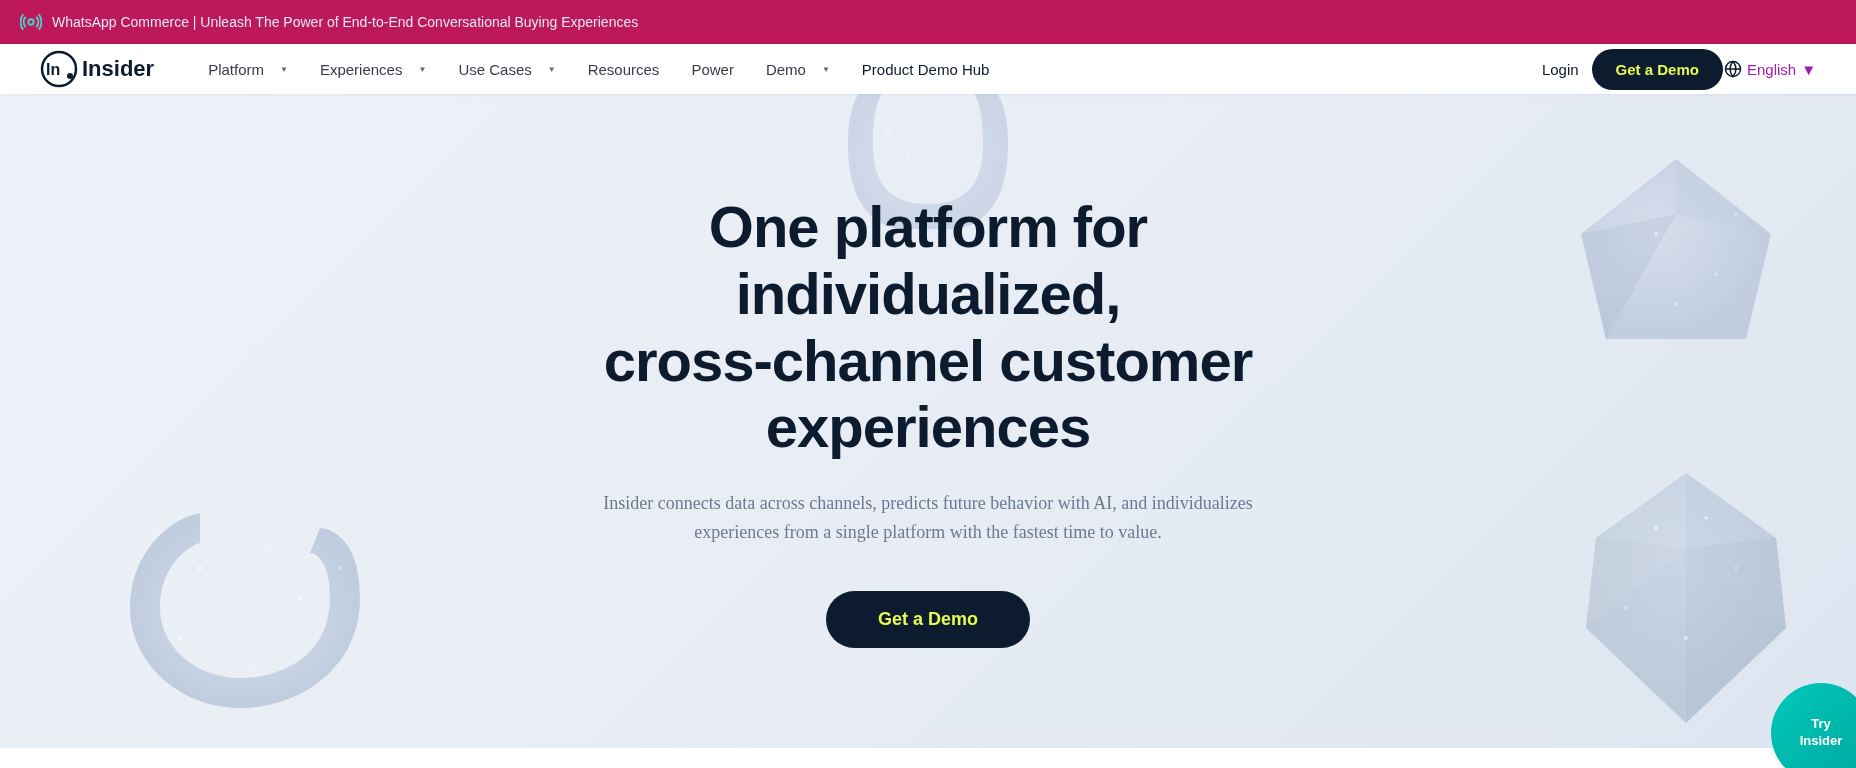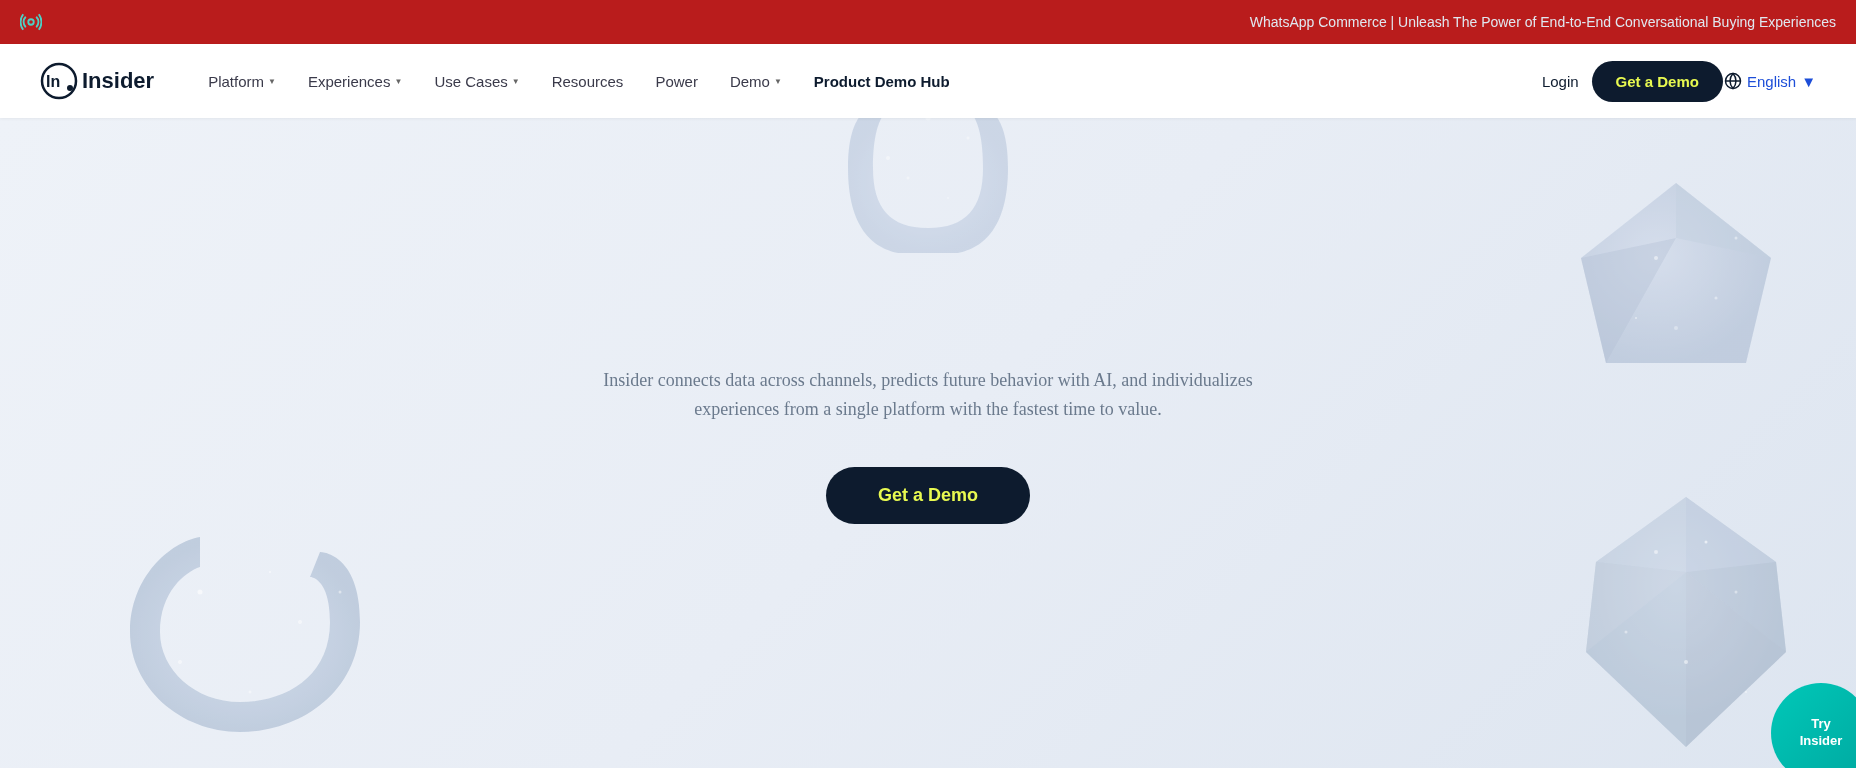--- a/index.html
+++ b/index.html
@@ -7,11 +7,11 @@
 
     
     .announcement-bar {
-      background-color: #b91c1c;
+      background-color: #be185d;
       color: #e0e8f0;
       display: flex;
       align-items: center;
-      justify-content: space-between;
+      justify-content: flex-start;
       gap: 10px;
       padding: 8px 20px;
       font-size: 14px;

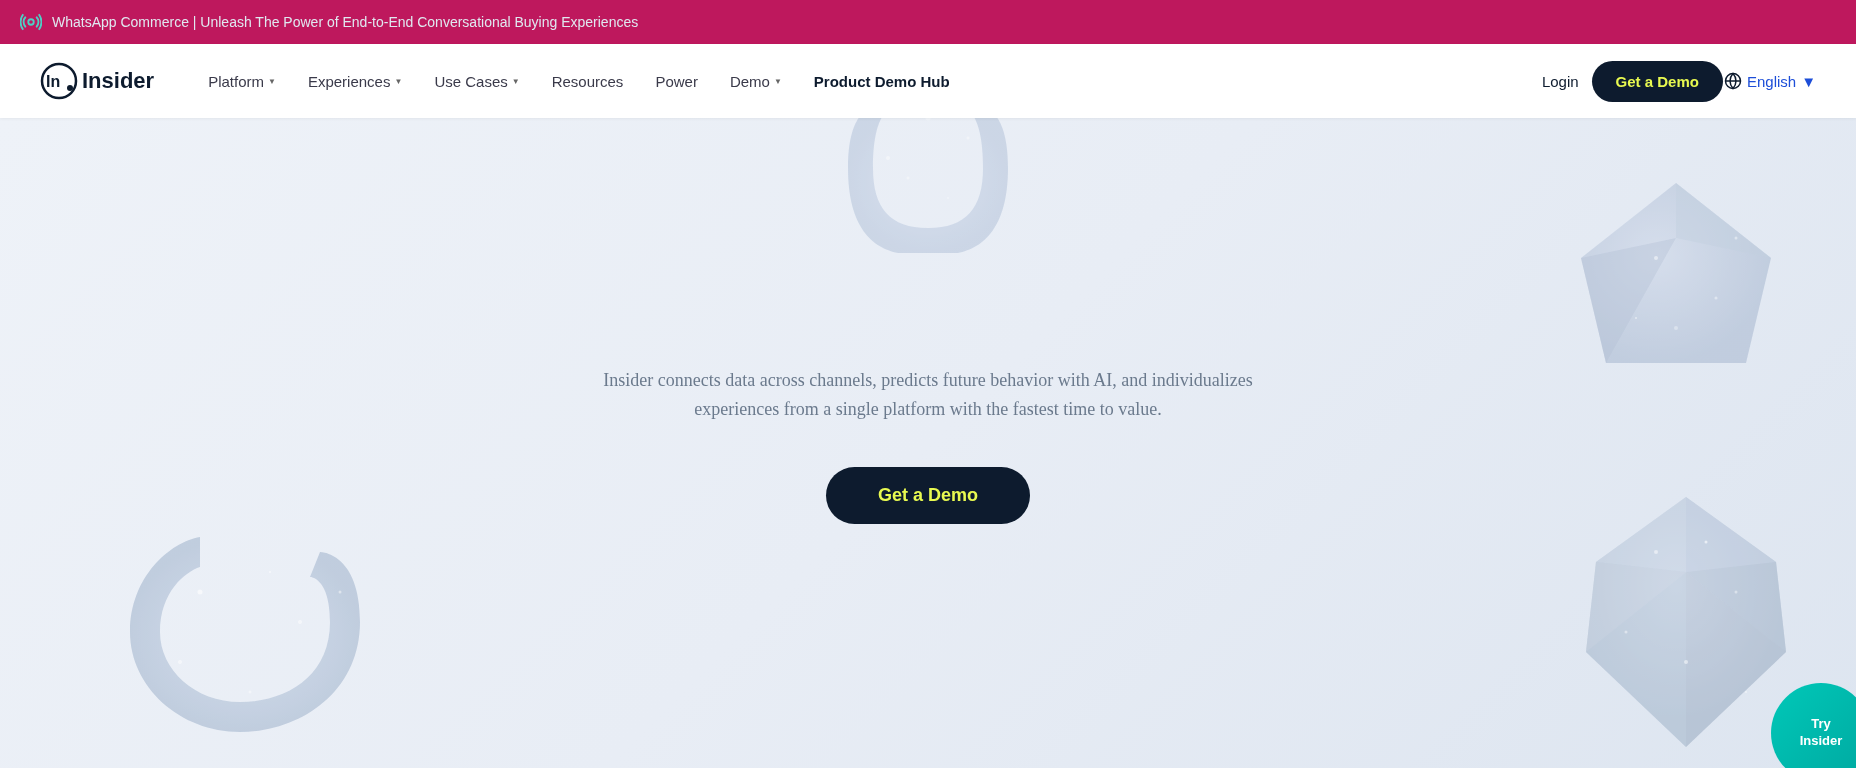--- a/index.html
+++ b/index.html
@@ -30,7 +30,7 @@
       display: flex;
       align-items: center;
       padding: 0 40px;
-      height: 74px;
+      height: 50px;
       position: relative;
       z-index: 10;
       box-shadow: 0 1px 3px rgba(0,0,0,0.05);

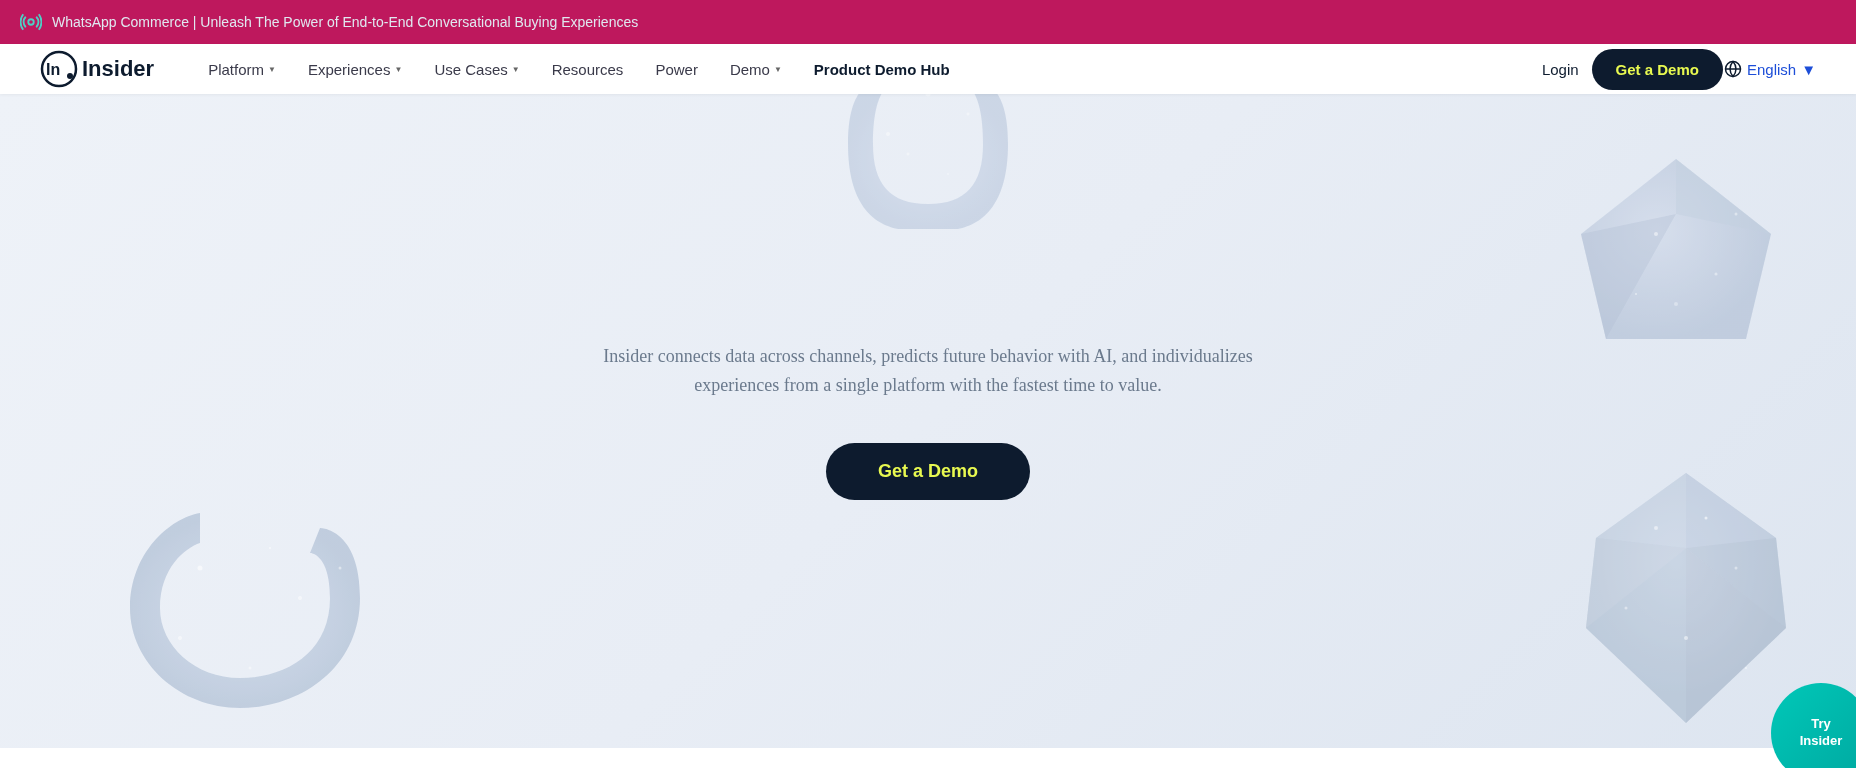--- a/index.html
+++ b/index.html
@@ -63,7 +63,7 @@
       cursor: pointer;
       display: flex;
       align-items: center;
-      gap: 4px;
+      gap: 16px;
       white-space: nowrap;
       border-radius: 6px;
       transition: background 0.15s;

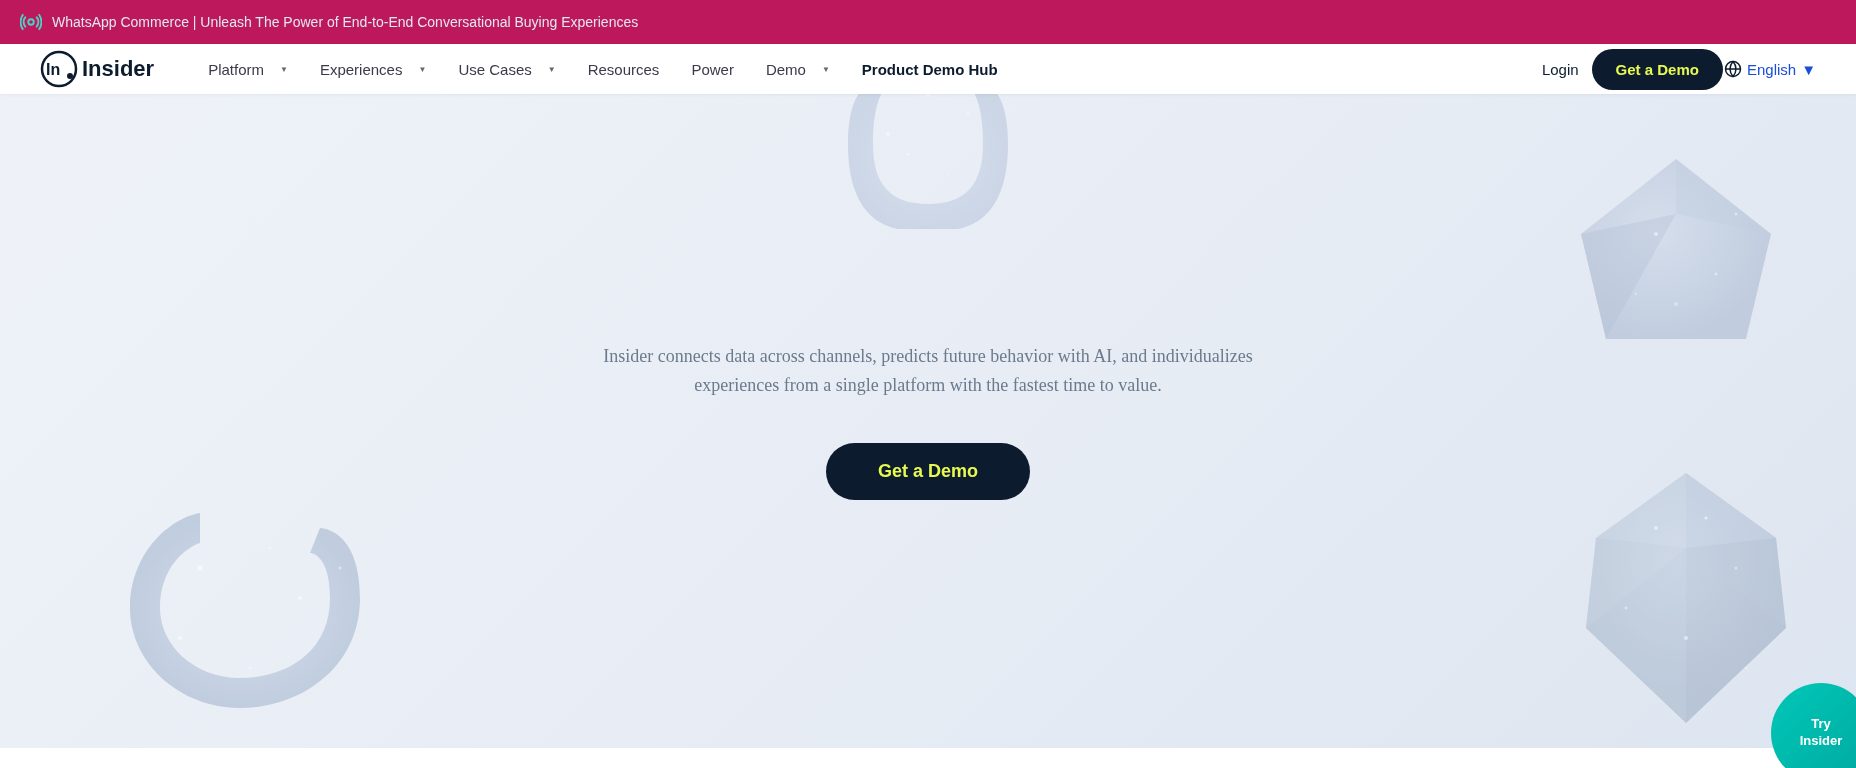--- a/index.html
+++ b/index.html
@@ -70,7 +70,7 @@
     }
 
     .nav-item.active {
-      font-weight: 700;
+      font-weight: 400;
       color: #0d1b2e;
     }
 

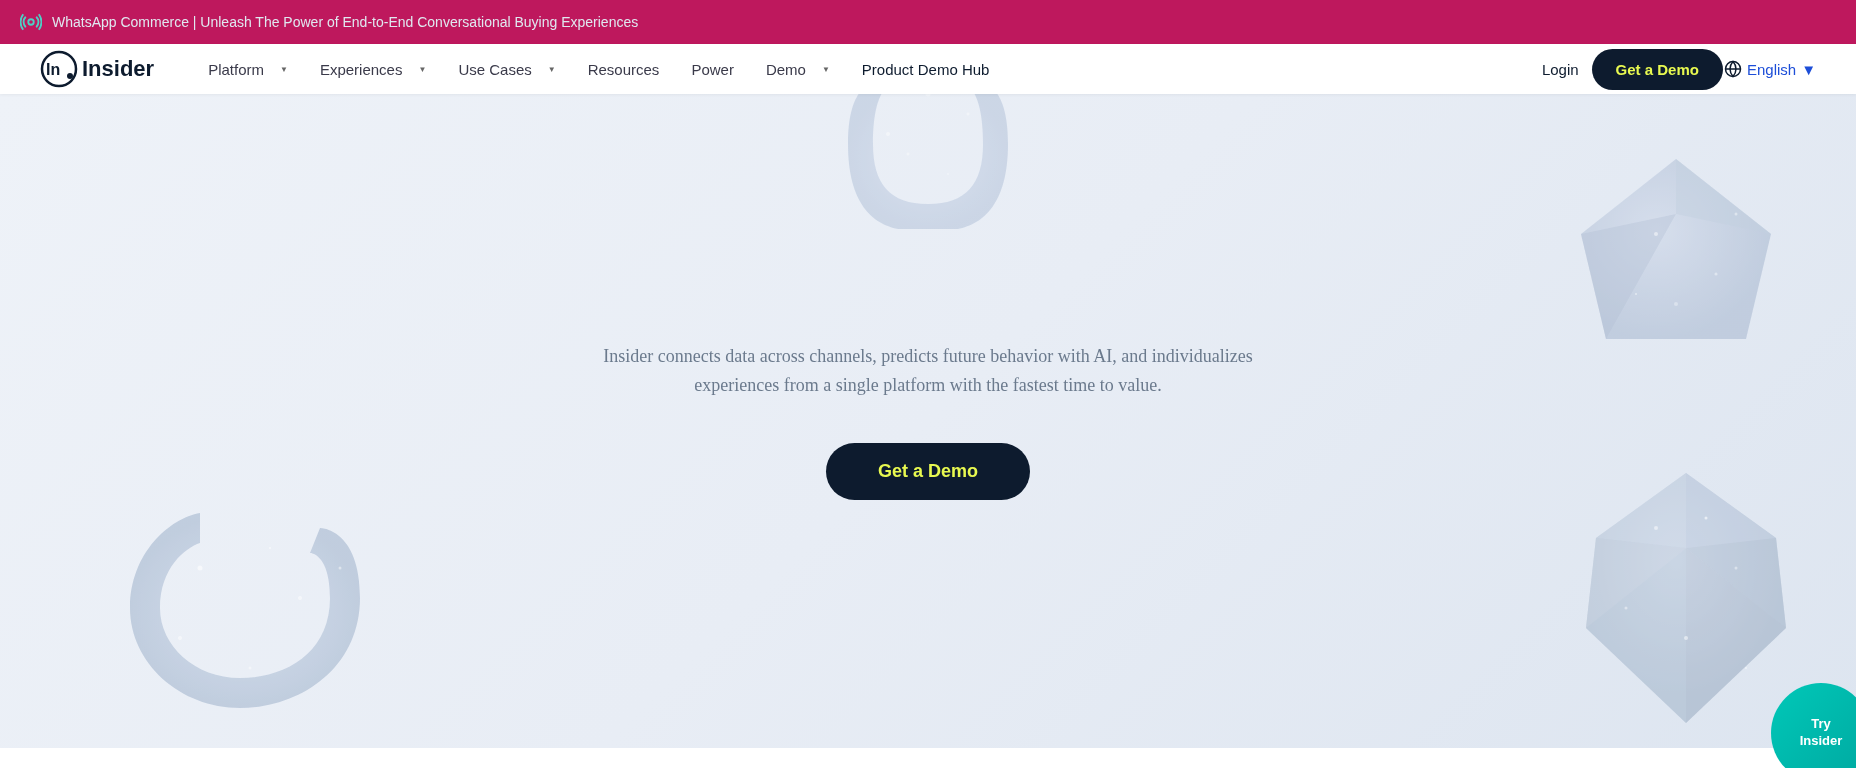--- a/index.html
+++ b/index.html
@@ -111,7 +111,7 @@
       align-items: center;
       gap: 5px;
       font-size: 15px;
-      color: #1d4ed8;
+      color: #a21caf;
       cursor: pointer;
     }
 

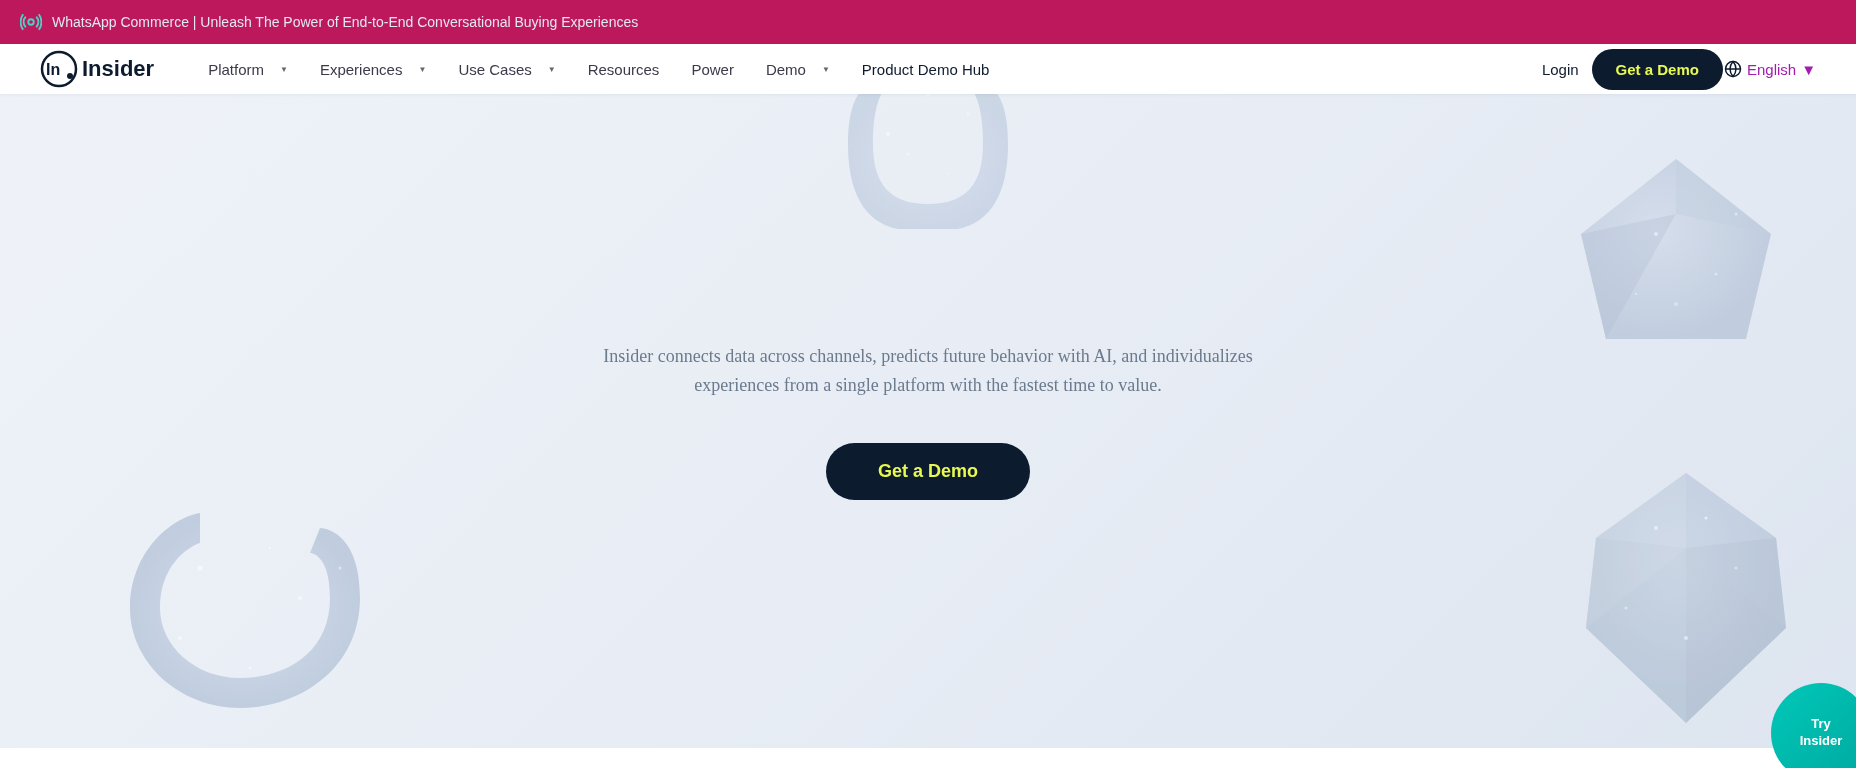--- a/index.html
+++ b/index.html
@@ -378,6 +378,10 @@
   </svg>
 
   <div class="hero-content">
+    <h1 class="hero-title">
+      <span>One platform for individualized,</span><br>
+      <span>cross-channel customer experiences</span>
+    </h1>
     <p class="hero-subtitle">Insider connects data across channels, predicts future behavior with AI, and individualizes experiences from a single platform with the fastest time to value.</p>
     <button class="hero-cta">Get a Demo</button>
   </div>

